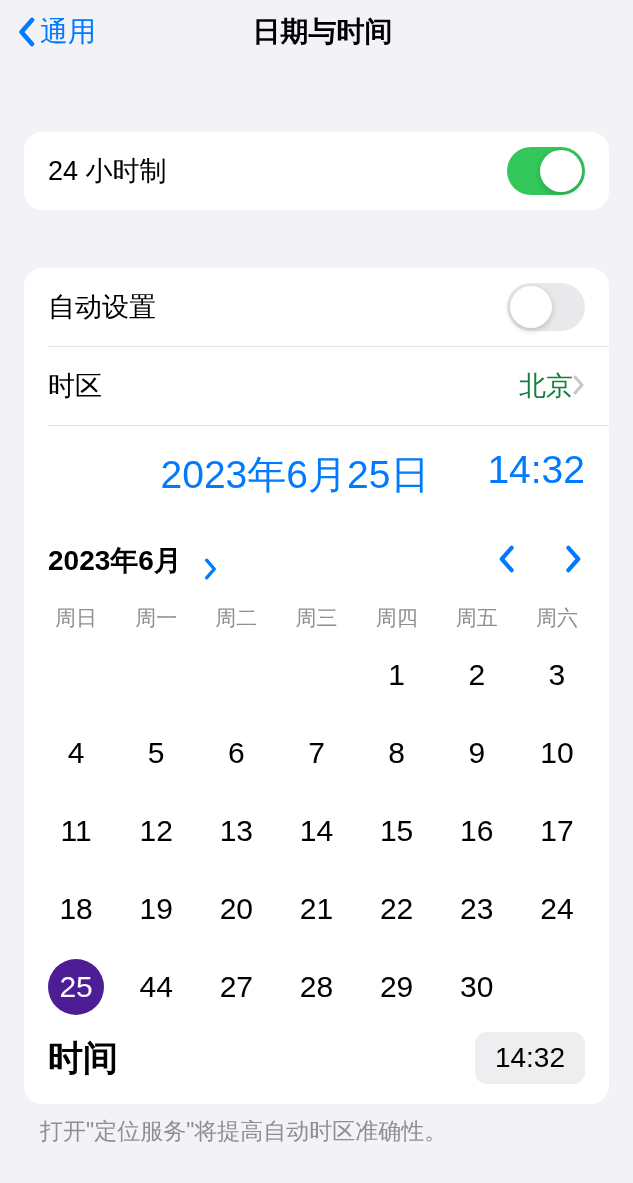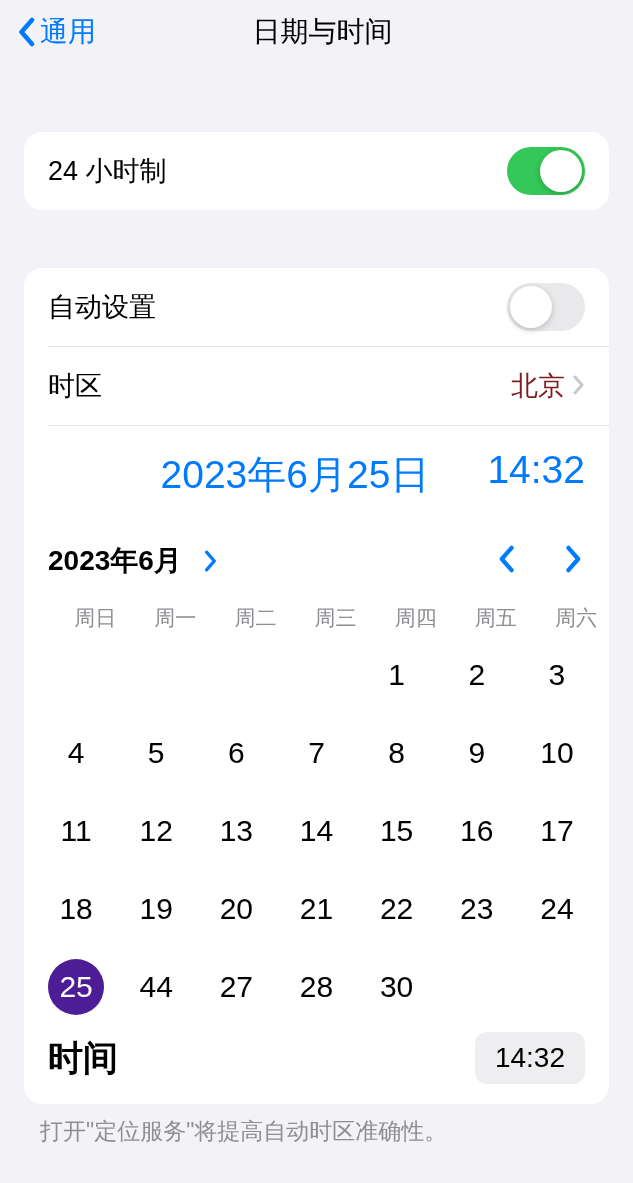--- a/index.html
+++ b/index.html
@@ -33,7 +33,7 @@
       left: 12px; right: 0;
       text-align: center;
       font-size: 28px;
-      font-weight: 400;
+      font-weight: 700;
       pointer-events: none;
     }
 

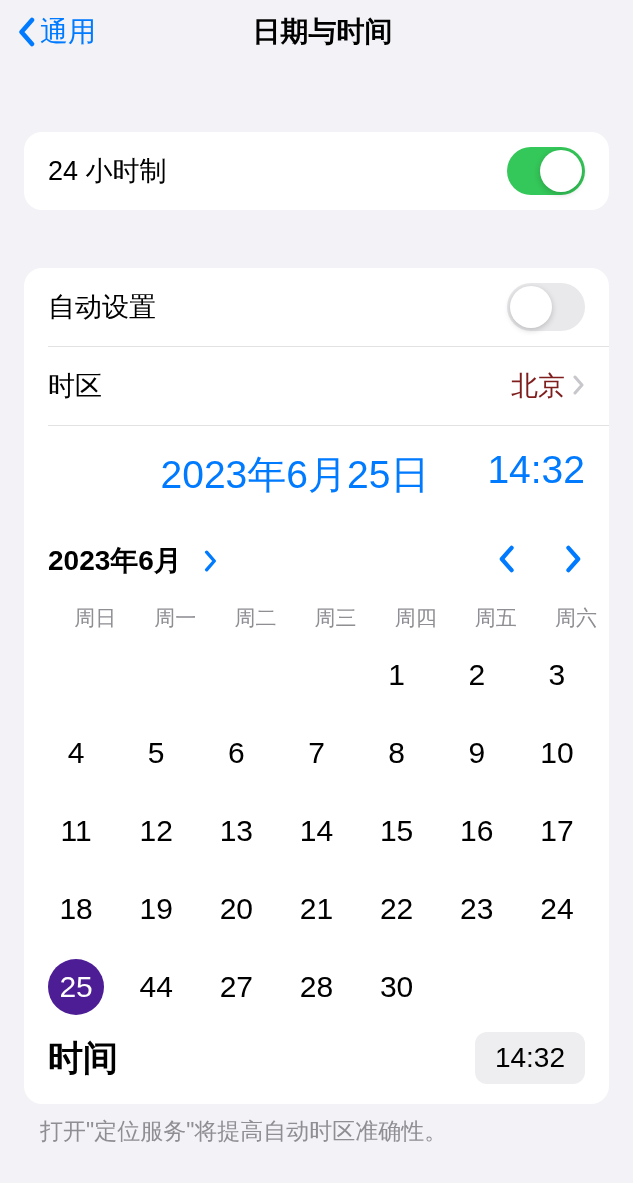--- a/index.html
+++ b/index.html
@@ -58,11 +58,11 @@
     .sep { border-bottom: 1px solid #e2e2e5; margin-left: 24px; }
     .row .label { color: #000; }
     .row .value {
-      color: #7f1d1d;
+      color: #15803d;
       font-size: 27px;
       display: flex;
       align-items: center;
-      gap: 8px;
+      gap: 0;
     }
     .chevron-right svg { width: 12px; height: 20px; }
 

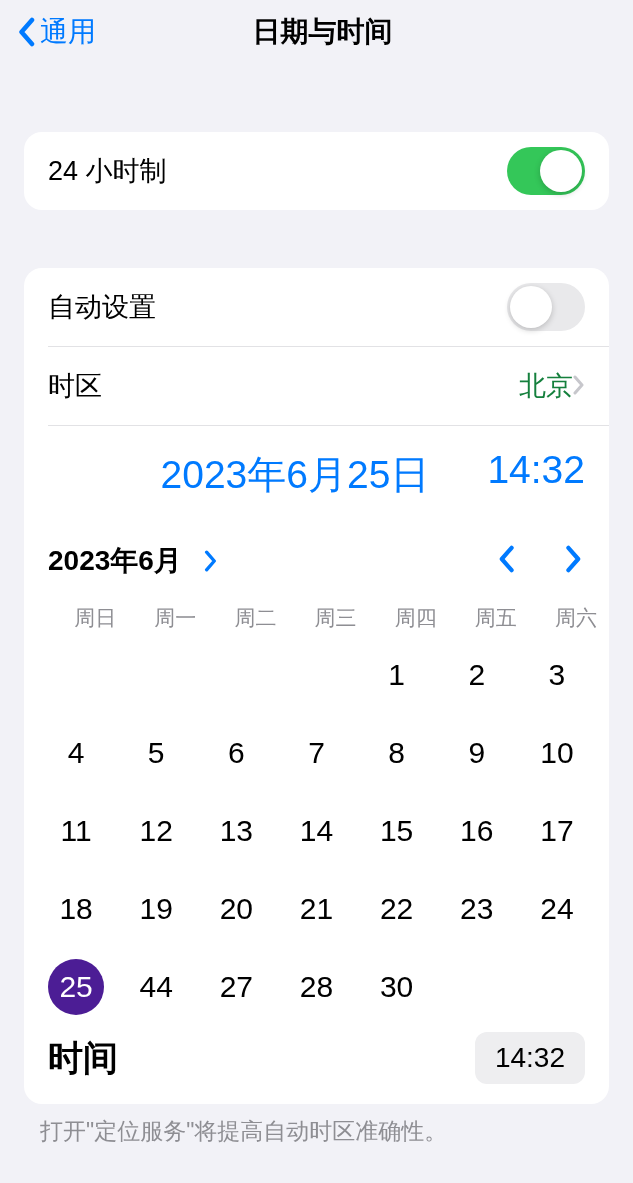--- a/index.html
+++ b/index.html
@@ -104,7 +104,7 @@
     }
     .month-picker {
       display: flex;
-      align-items: center;
+      align-items: flex-end;
       gap: 22px;
       font-size: 28px;
       font-weight: 600;

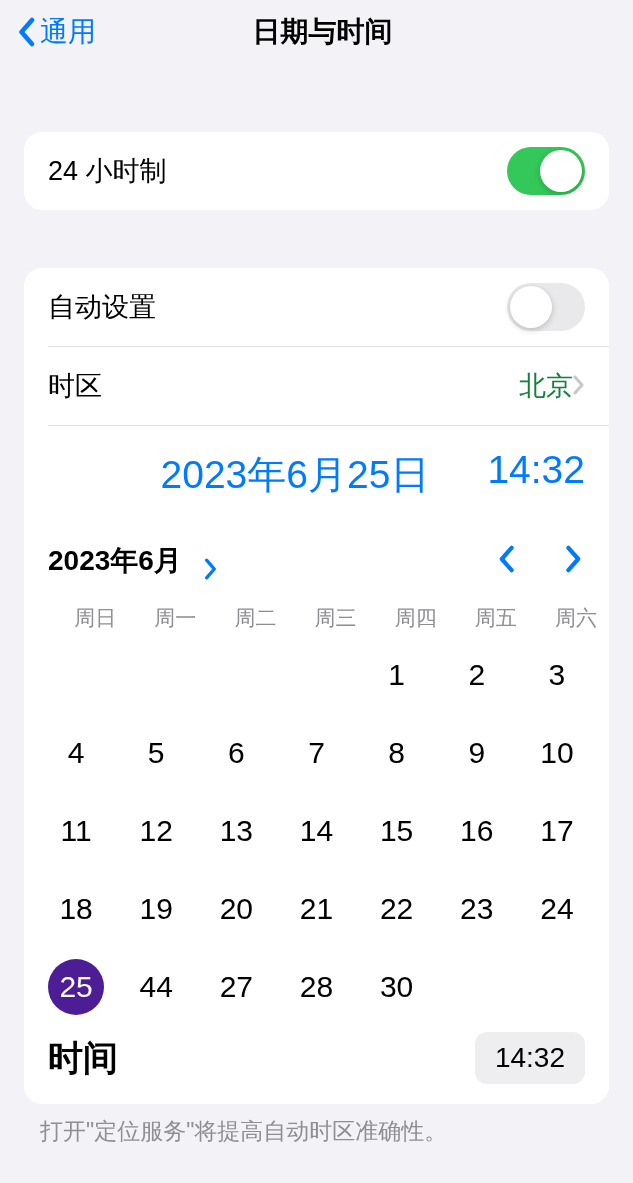--- a/index.html
+++ b/index.html
@@ -121,7 +121,7 @@
     }
     .weekdays { margin-top: 14px; }
     .weekdays span {
-      text-align: right;
+      text-align: center;
       font-size: 21px;
       color: #8e8e93;
       font-weight: 500;

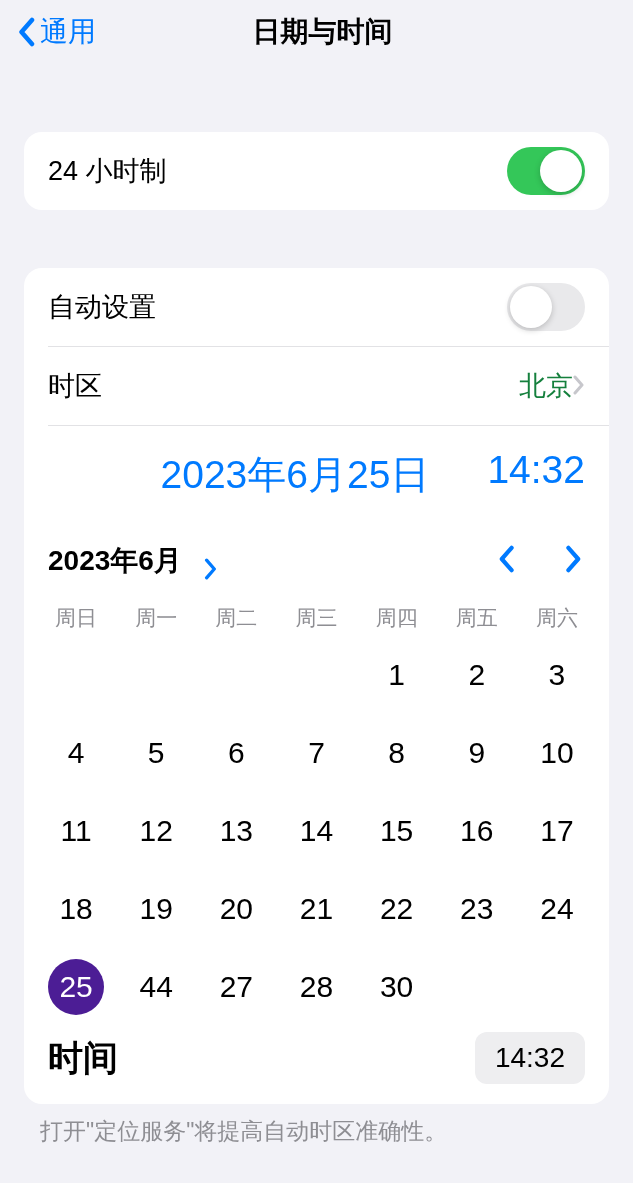--- a/index.html
+++ b/index.html
@@ -348,6 +348,9 @@
           <span>28</span>
         </div>
         <div class="day">
+          <span>29</span>
+        </div>
+        <div class="day">
           <span>30</span>
         </div>
         <div class="day"></div>

